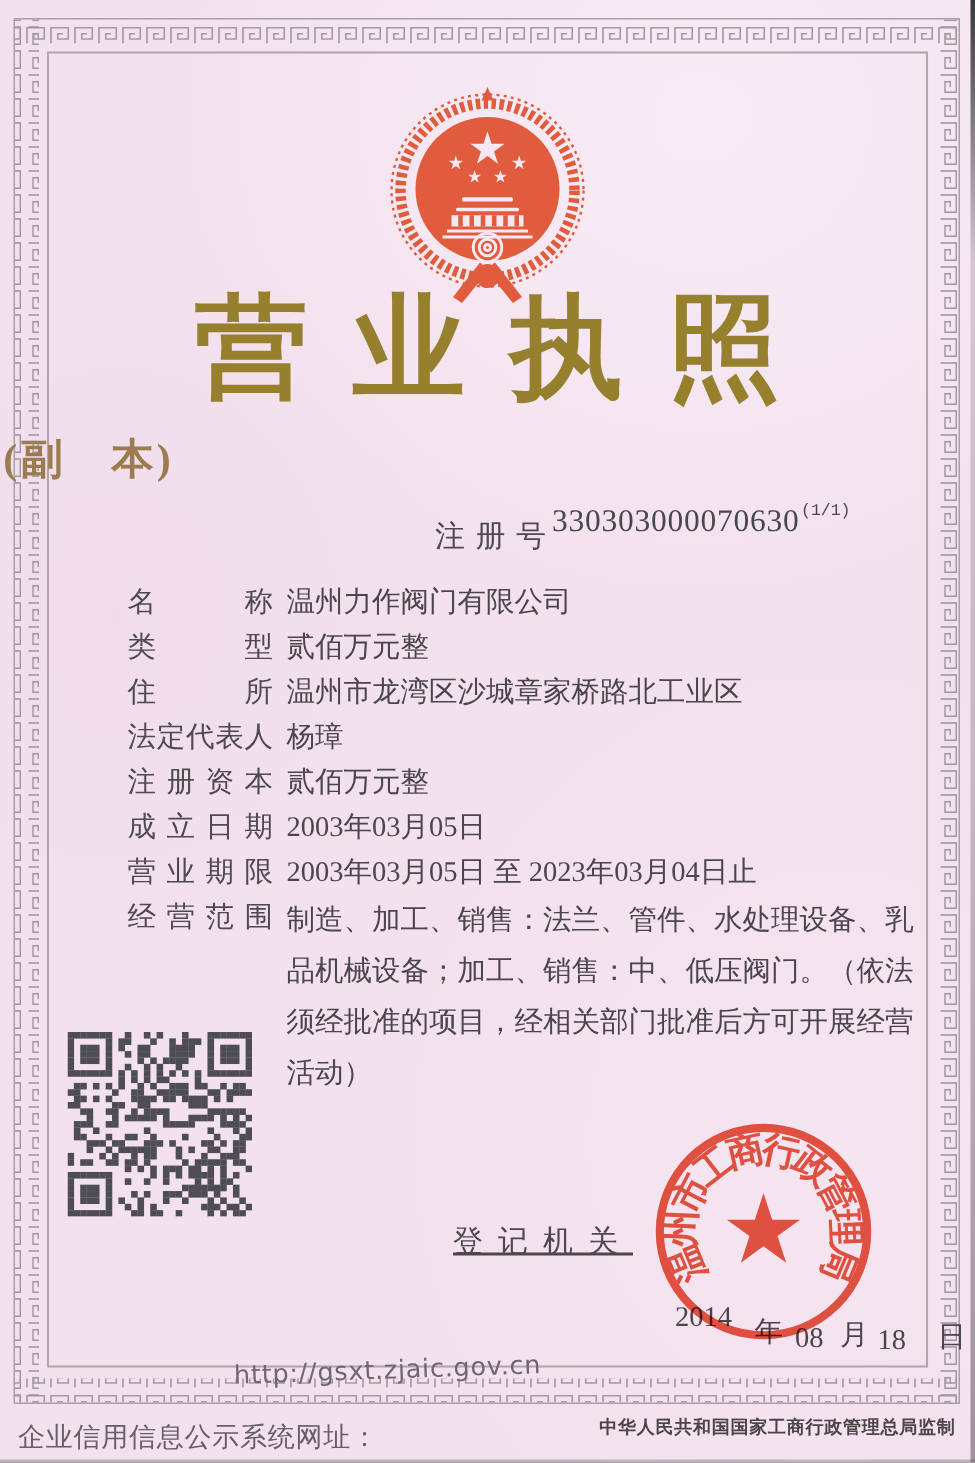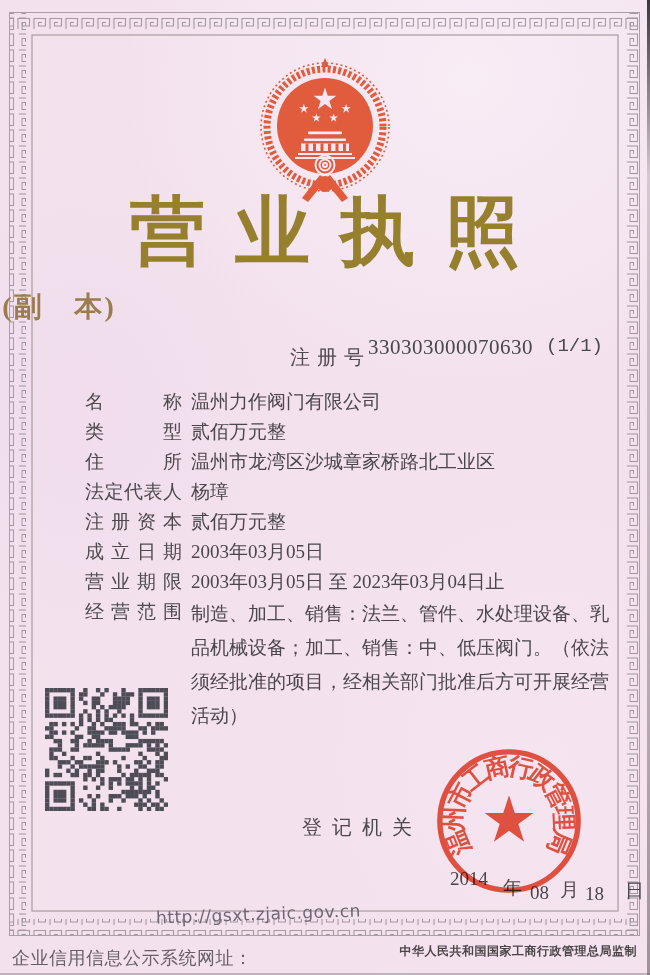--- a/index.html
+++ b/index.html
@@ -31,9 +31,9 @@
     font-size:21px;letter-spacing:.5px;color:#47474c;
   }
   .reg-page{
-    position:absolute;left:256px;top:-9px;white-space:nowrap;
+    position:absolute;left:244px;top:-9px;white-space:nowrap;
     font-family:"Liberation Mono","DejaVu Sans Mono",monospace;
-    font-size:19px;color:#47474c;
+    font-size:11px;color:#47474c;
   }
   .fields{position:absolute;left:85px;top:392px;width:534px;z-index:2;}
   .frow{display:flex;align-items:flex-start;margin-bottom:11px;}

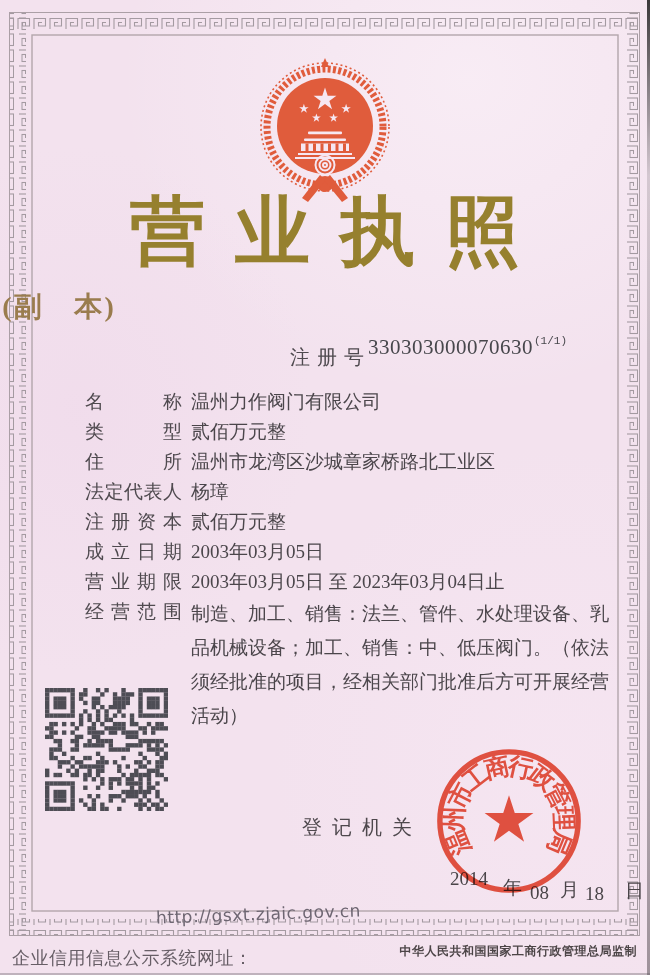--- a/index.html
+++ b/index.html
@@ -46,7 +46,7 @@
   .qr{position:absolute;left:45px;top:688px;width:123px;height:123px;z-index:2;}
   .registrar{
     position:absolute;left:302px;top:814px;z-index:2;
-    font-size:20px;letter-spacing:10px;color:#4e484d;white-space:nowrap;
+    font-size:20px;letter-spacing:10px;color:#4e484d;white-space:nowrap;text-decoration:underline;
   }
   .seal{position:absolute;left:430px;top:744px;width:158px;height:158px;z-index:5;mix-blend-mode:multiply;opacity:.95;}
   .date{position:absolute;left:445px;top:858px;width:220px;height:42px;z-index:3;font-size:19px;color:#4a4549;}

